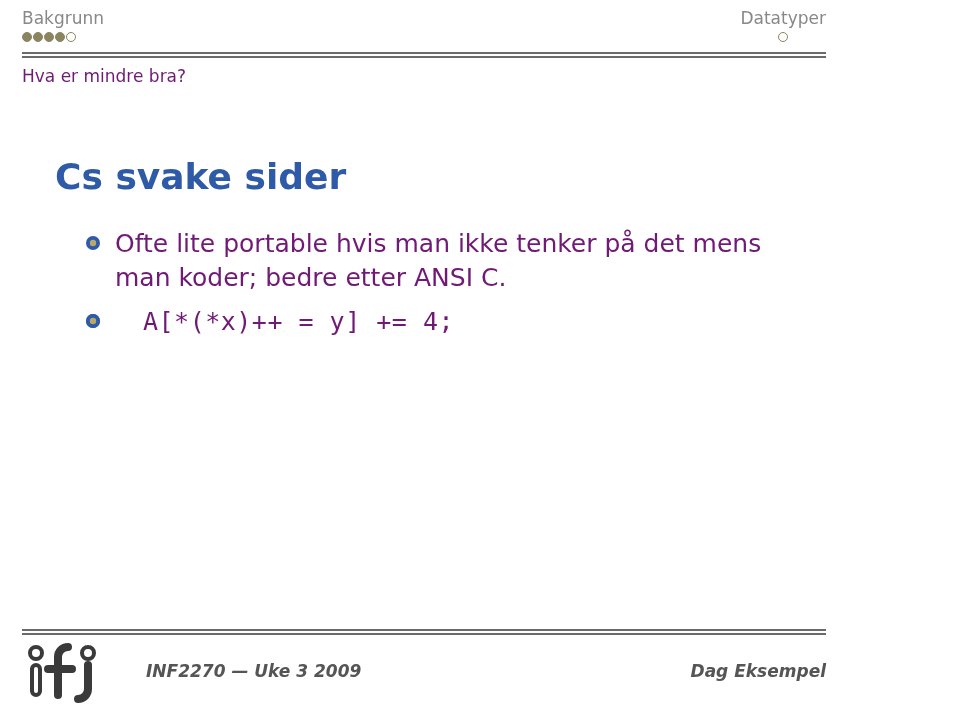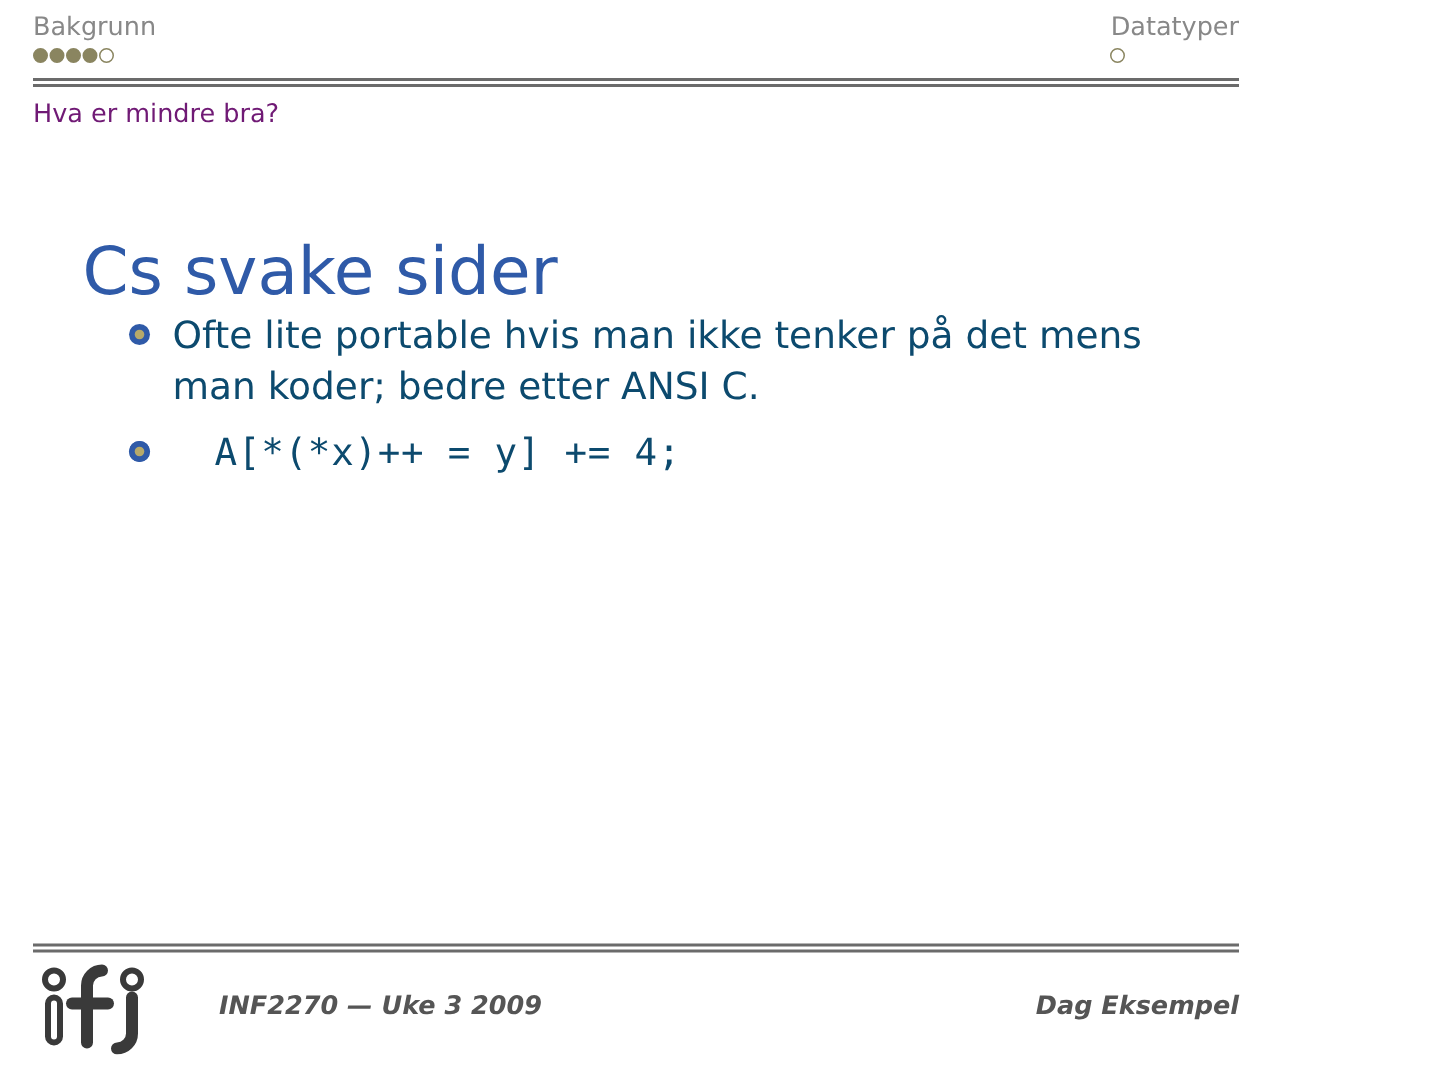--- a/index.html
+++ b/index.html
@@ -12,7 +12,7 @@
   .nav-col { display: flex; flex-direction: column; }
   .nav-col.left { flex: 0 0 auto; }
   .nav-col.mid { position: absolute; left: 50%; transform: translateX(-50%); }
-  .nav-col.right { margin-left: auto; text-align: right; align-items: flex-start; }
+  .nav-col.right { margin-left: auto; text-align: right; align-items: center; }
   .nav-label { margin-bottom: 4px; }
   .dots { display: flex; gap: 1px; }
   .dot { width: 10px; height: 10px; border: 1.4px solid #8a8560; border-radius: 50%; background: transparent; }

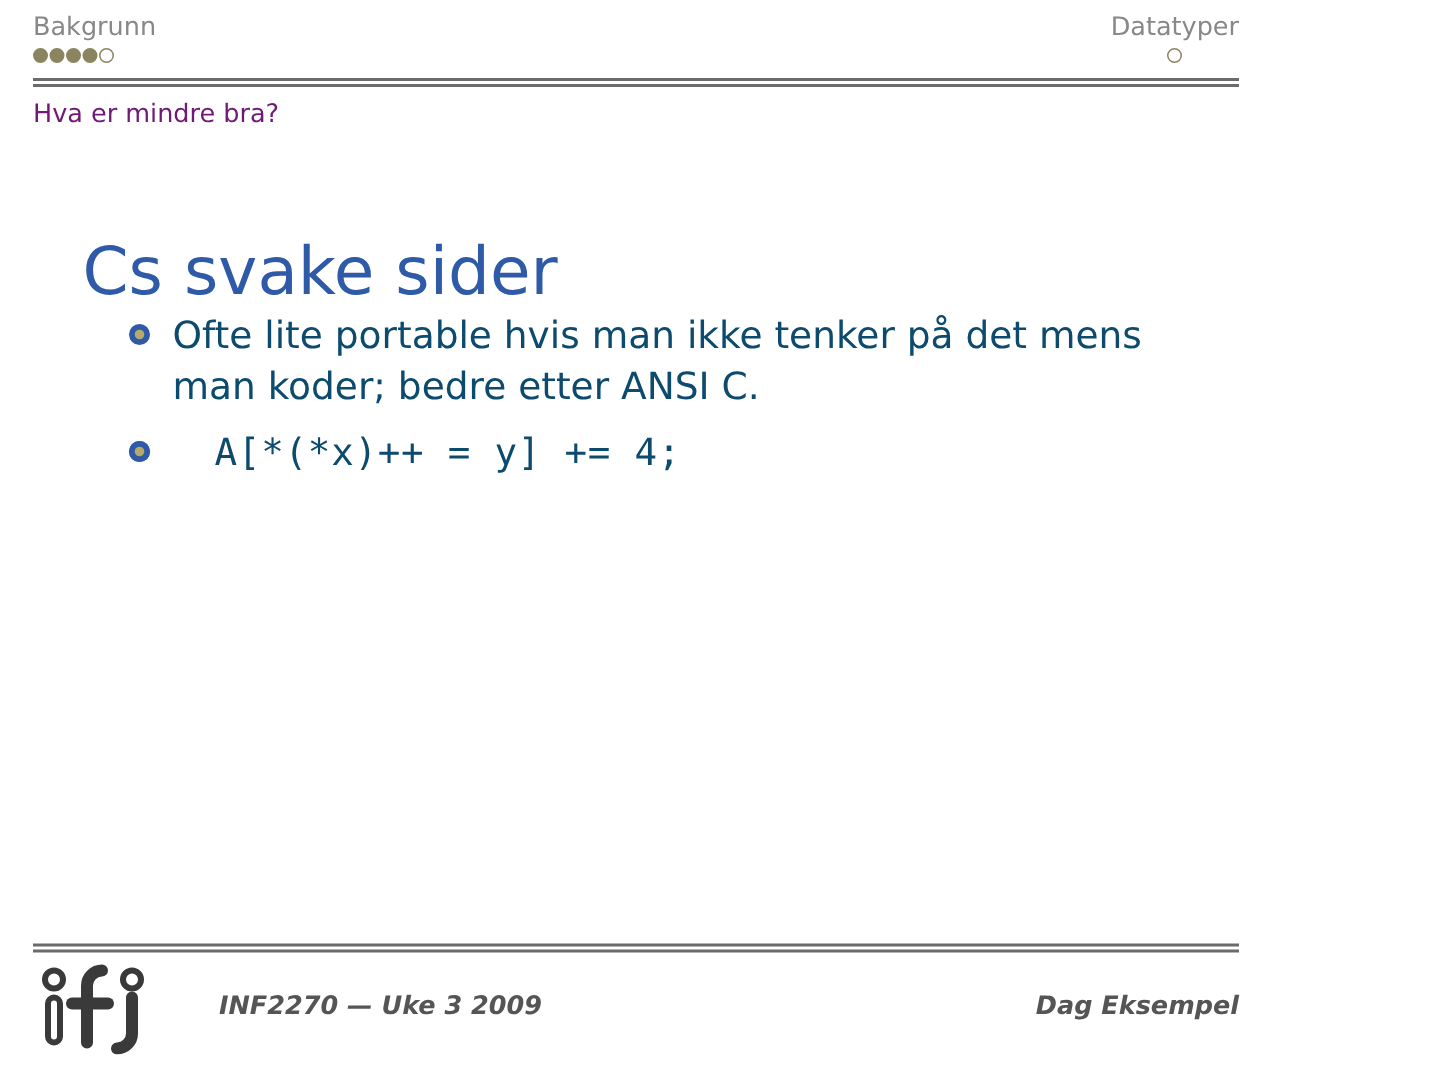--- a/index.html
+++ b/index.html
@@ -25,7 +25,7 @@
   .subtitle { padding: 8px 22px 0 22px; font-size: 17px; color: #701a75; }
   
   .body { flex: 1; padding: 70px 55px 0 55px; }
-  .heading { font-size: 44px; font-weight: normal; color: #2f5aa8; }
+  .heading { font-size: 36px; font-weight: bold; color: #2f5aa8; margin-bottom: 30px; }
   
   ul.bullets { list-style: none; padding-left: 30px; font-size: 25px; color: #0c4a6e; line-height: 1.35; }
   ul.bullets li { position: relative; padding-left: 30px; margin-bottom: 10px; }

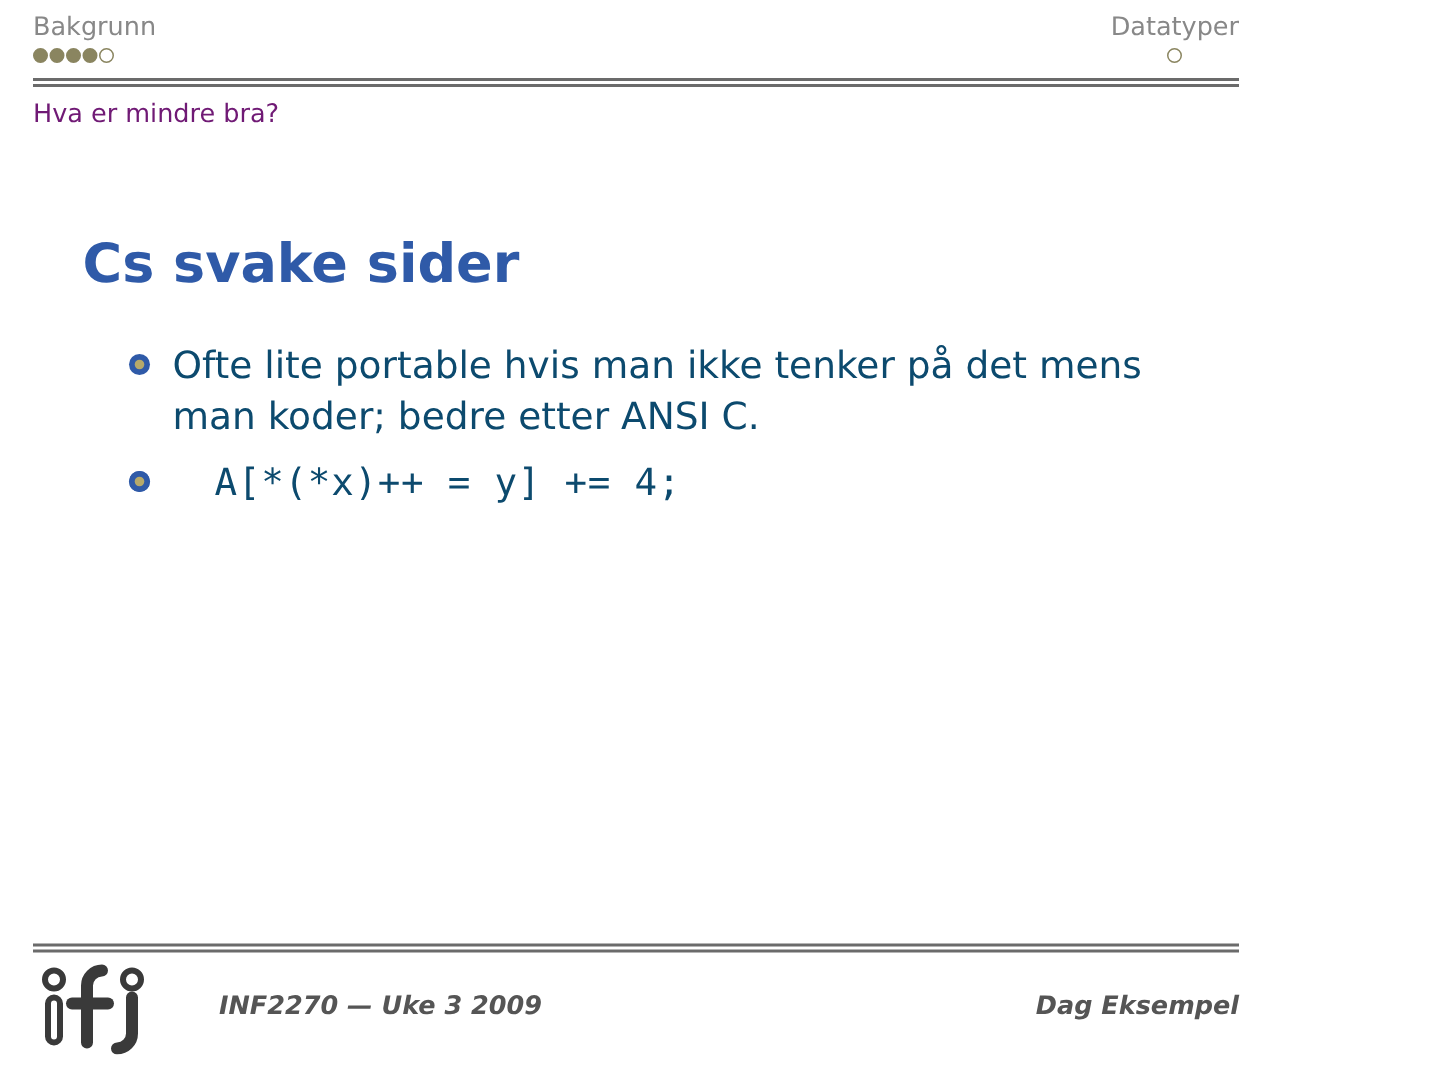--- a/index.html
+++ b/index.html
@@ -27,7 +27,7 @@
   .body { flex: 1; padding: 70px 55px 0 55px; }
   .heading { font-size: 36px; font-weight: bold; color: #2f5aa8; margin-bottom: 30px; }
   
-  ul.bullets { list-style: none; padding-left: 30px; font-size: 25px; color: #0c4a6e; line-height: 1.35; }
+  ul.bullets { list-style: none; padding-left: 30px; font-size: 25px; color: #701a75; line-height: 1.35; }
   ul.bullets li { position: relative; padding-left: 30px; margin-bottom: 10px; }
   ul.bullets li .bullet-mark { position: absolute; left: 0; top: 8px; width: 16px; height: 16px; }
   .bullet-mark svg { width: 16px; height: 16px; display: block; }

